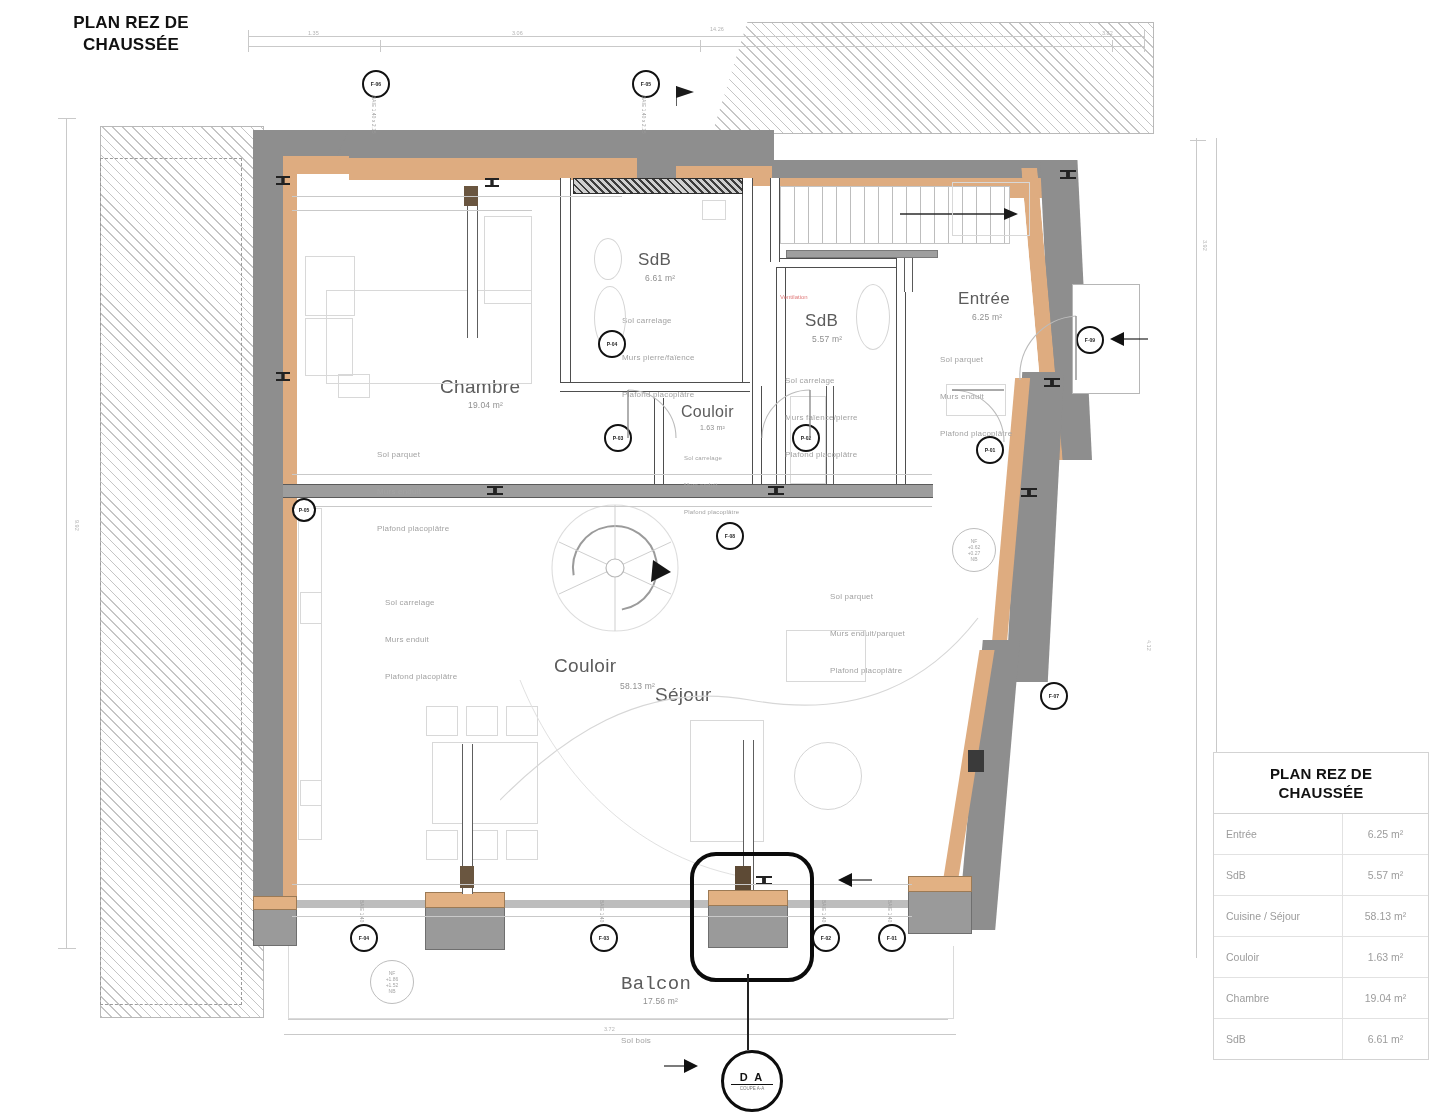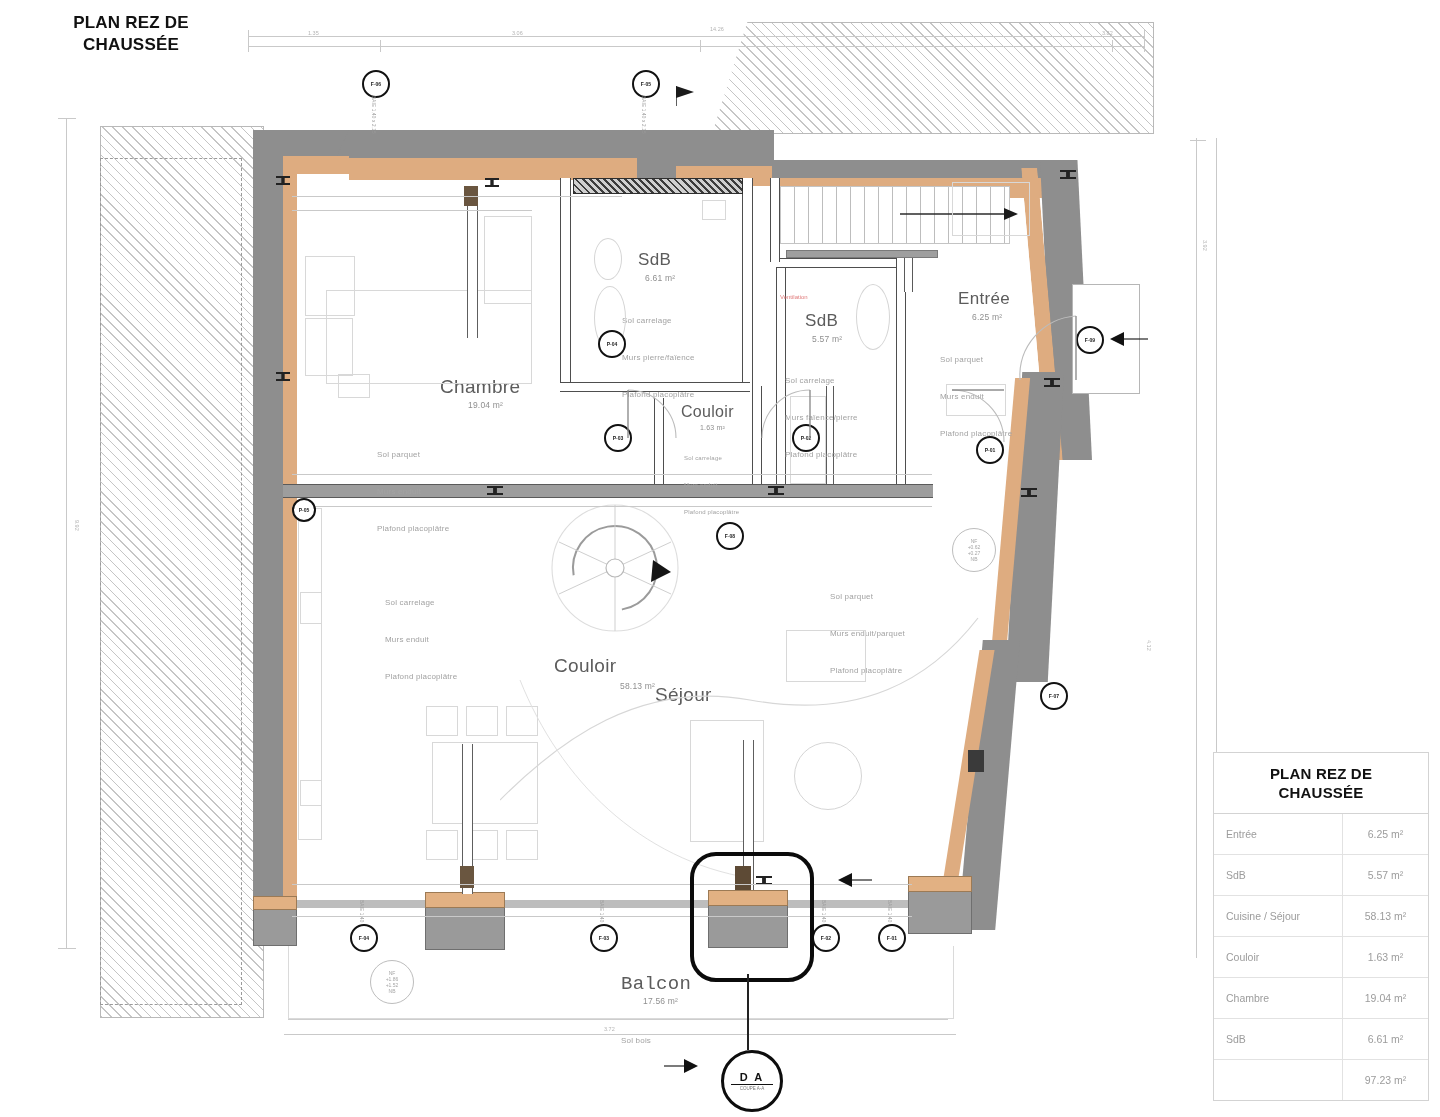--- a/index.html
+++ b/index.html
@@ -506,10 +506,6 @@
       <div class="lg-name">SdB</div>
       <div class="lg-val">6.61 m²</div>
     </div>
-    <div class="lg-row total">
-      <div class="lg-name"></div>
-      <div class="lg-val">97.23 m²</div>
-    </div>
   </div>
 
 </div>

